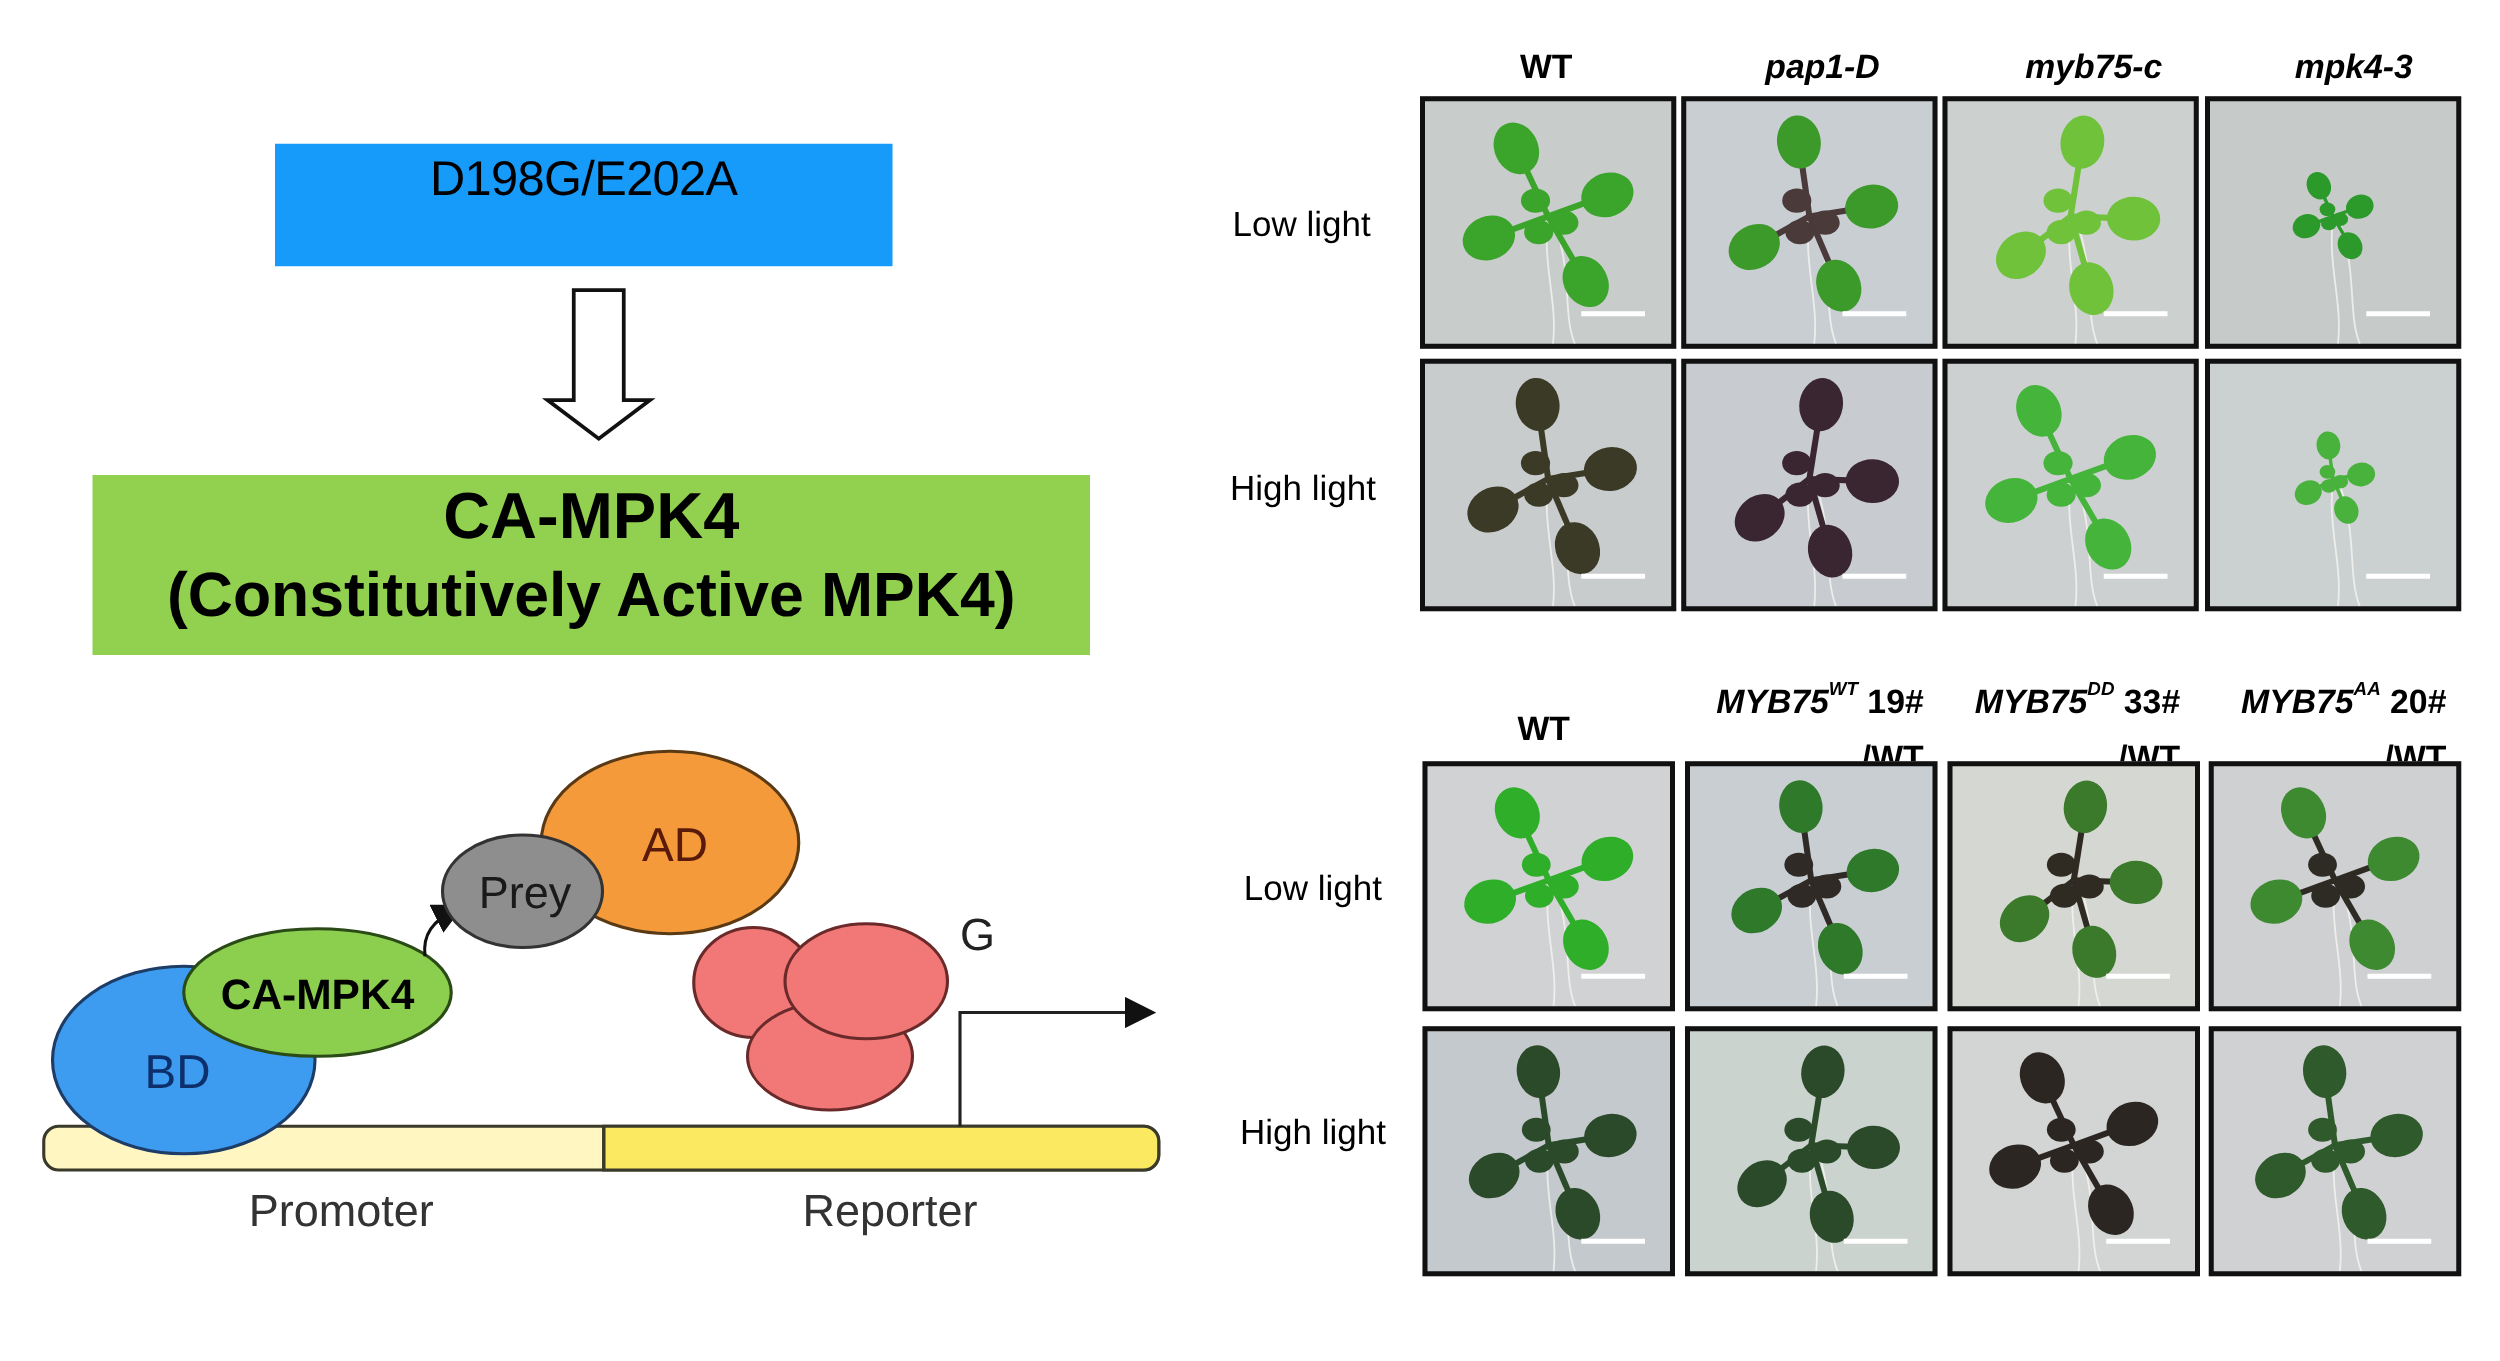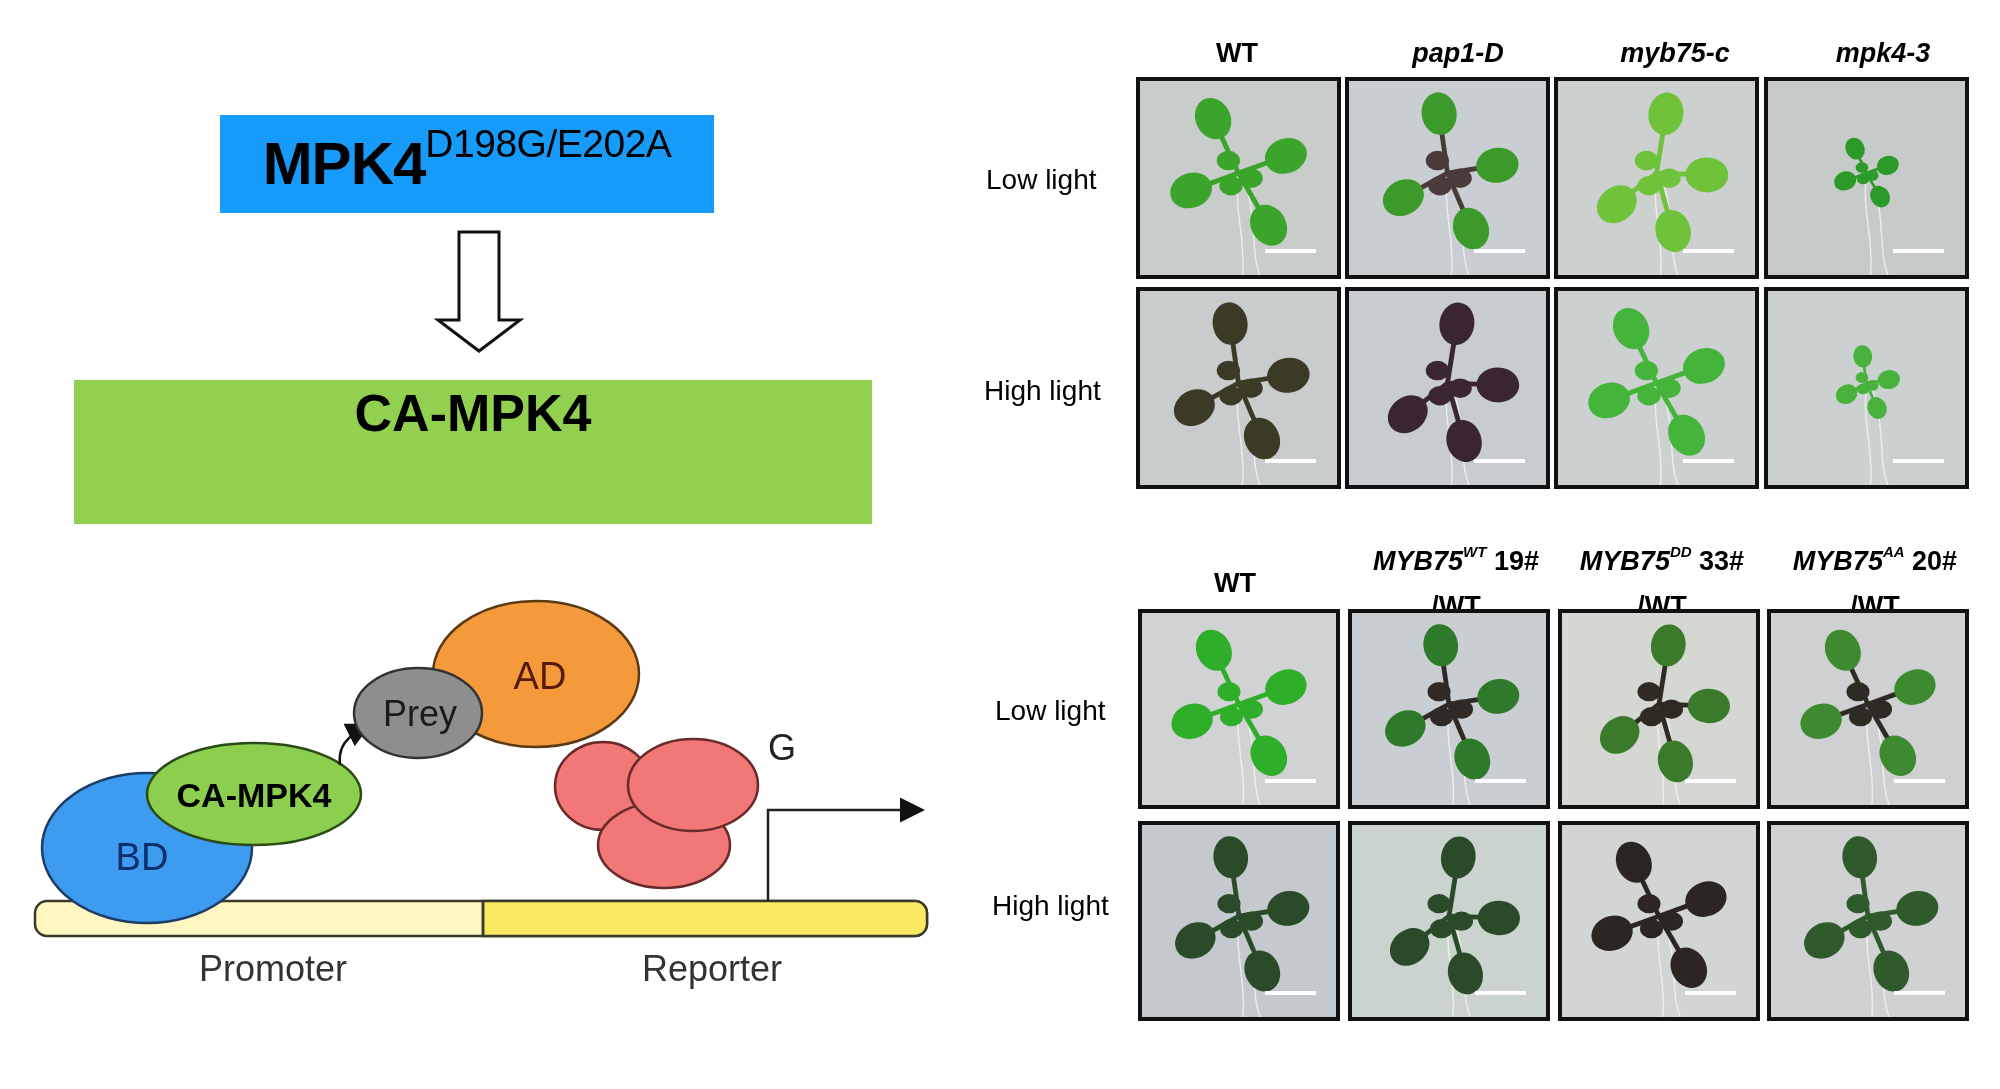--- a/index.html
+++ b/index.html
@@ -22,7 +22,7 @@
   .diag-label { font-family:"Liberation Sans", sans-serif; }
 
   
-  .col-head { position:absolute; font-weight:bold; font-size:27px; text-align:center;
+  .col-head { position:absolute; font-weight:bold; font-size:27px; text-align:right;
               white-space:nowrap; line-height:1; transform:translateX(-50%); }
   .col-head i { }
   .col-head .line2 { display:block; margin-top:18px; }

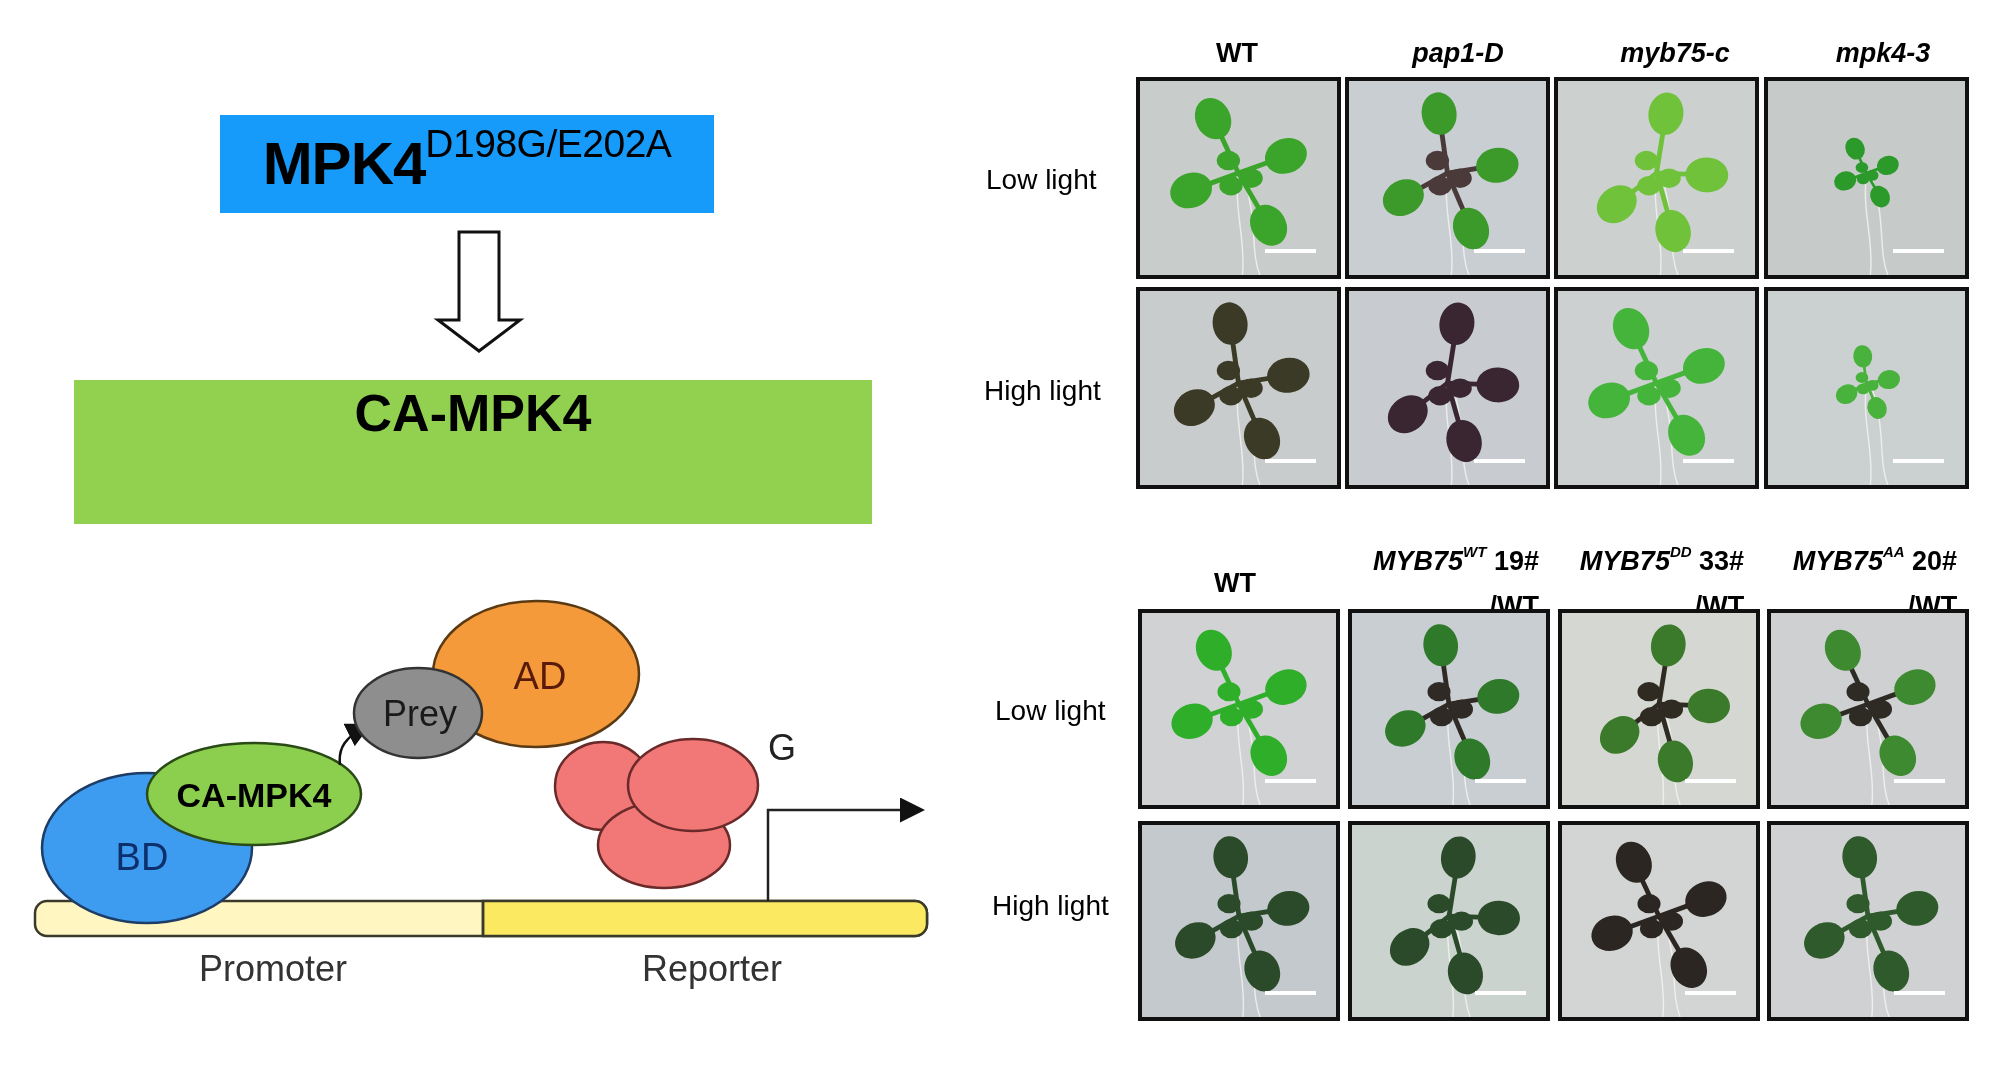--- a/index.html
+++ b/index.html
@@ -37,7 +37,6 @@
 <body>
 
 <div id="mutant-box" class="abs" style="background: rgb(22, 155, 251);">
-  <span class="main">MPK4</span>
     <span class="sup">D198G/E202A</span>
 </div>
 

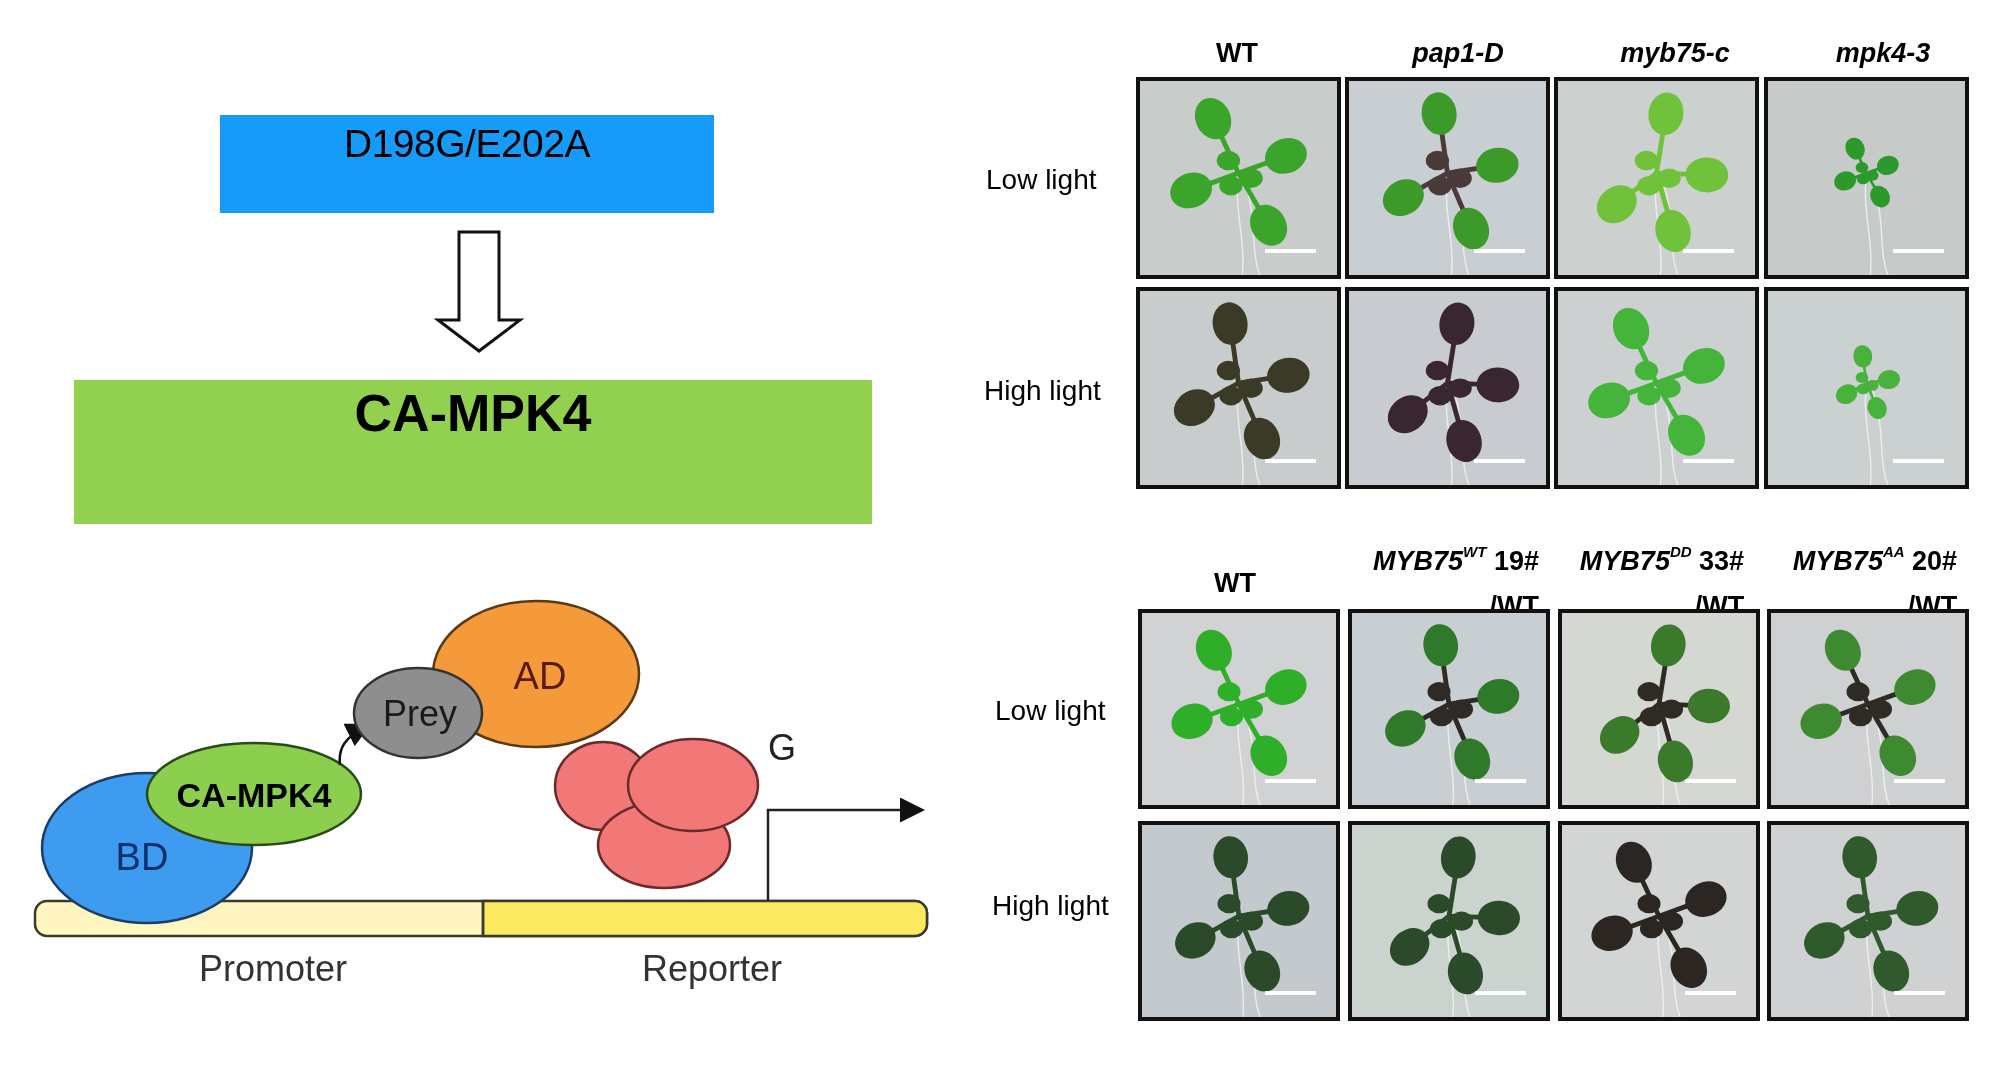--- a/index.html
+++ b/index.html
@@ -46,6 +46,7 @@
 
 <div id="ca-box" class="abs" style="background: rgb(146, 209, 80);">
   <div class="l1">CA-MPK4</div>
+  <div class="l2">(Constitutively Active MPK4)</div>
 </div>
 
 <svg id="y2h" class="abs" width="960" height="440" viewBox="0 580 960 440">

